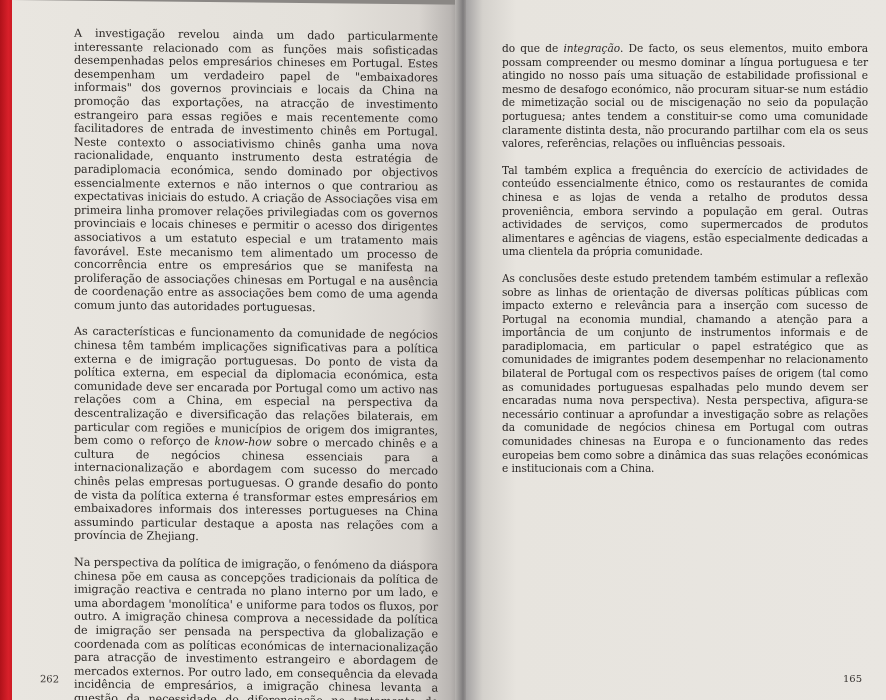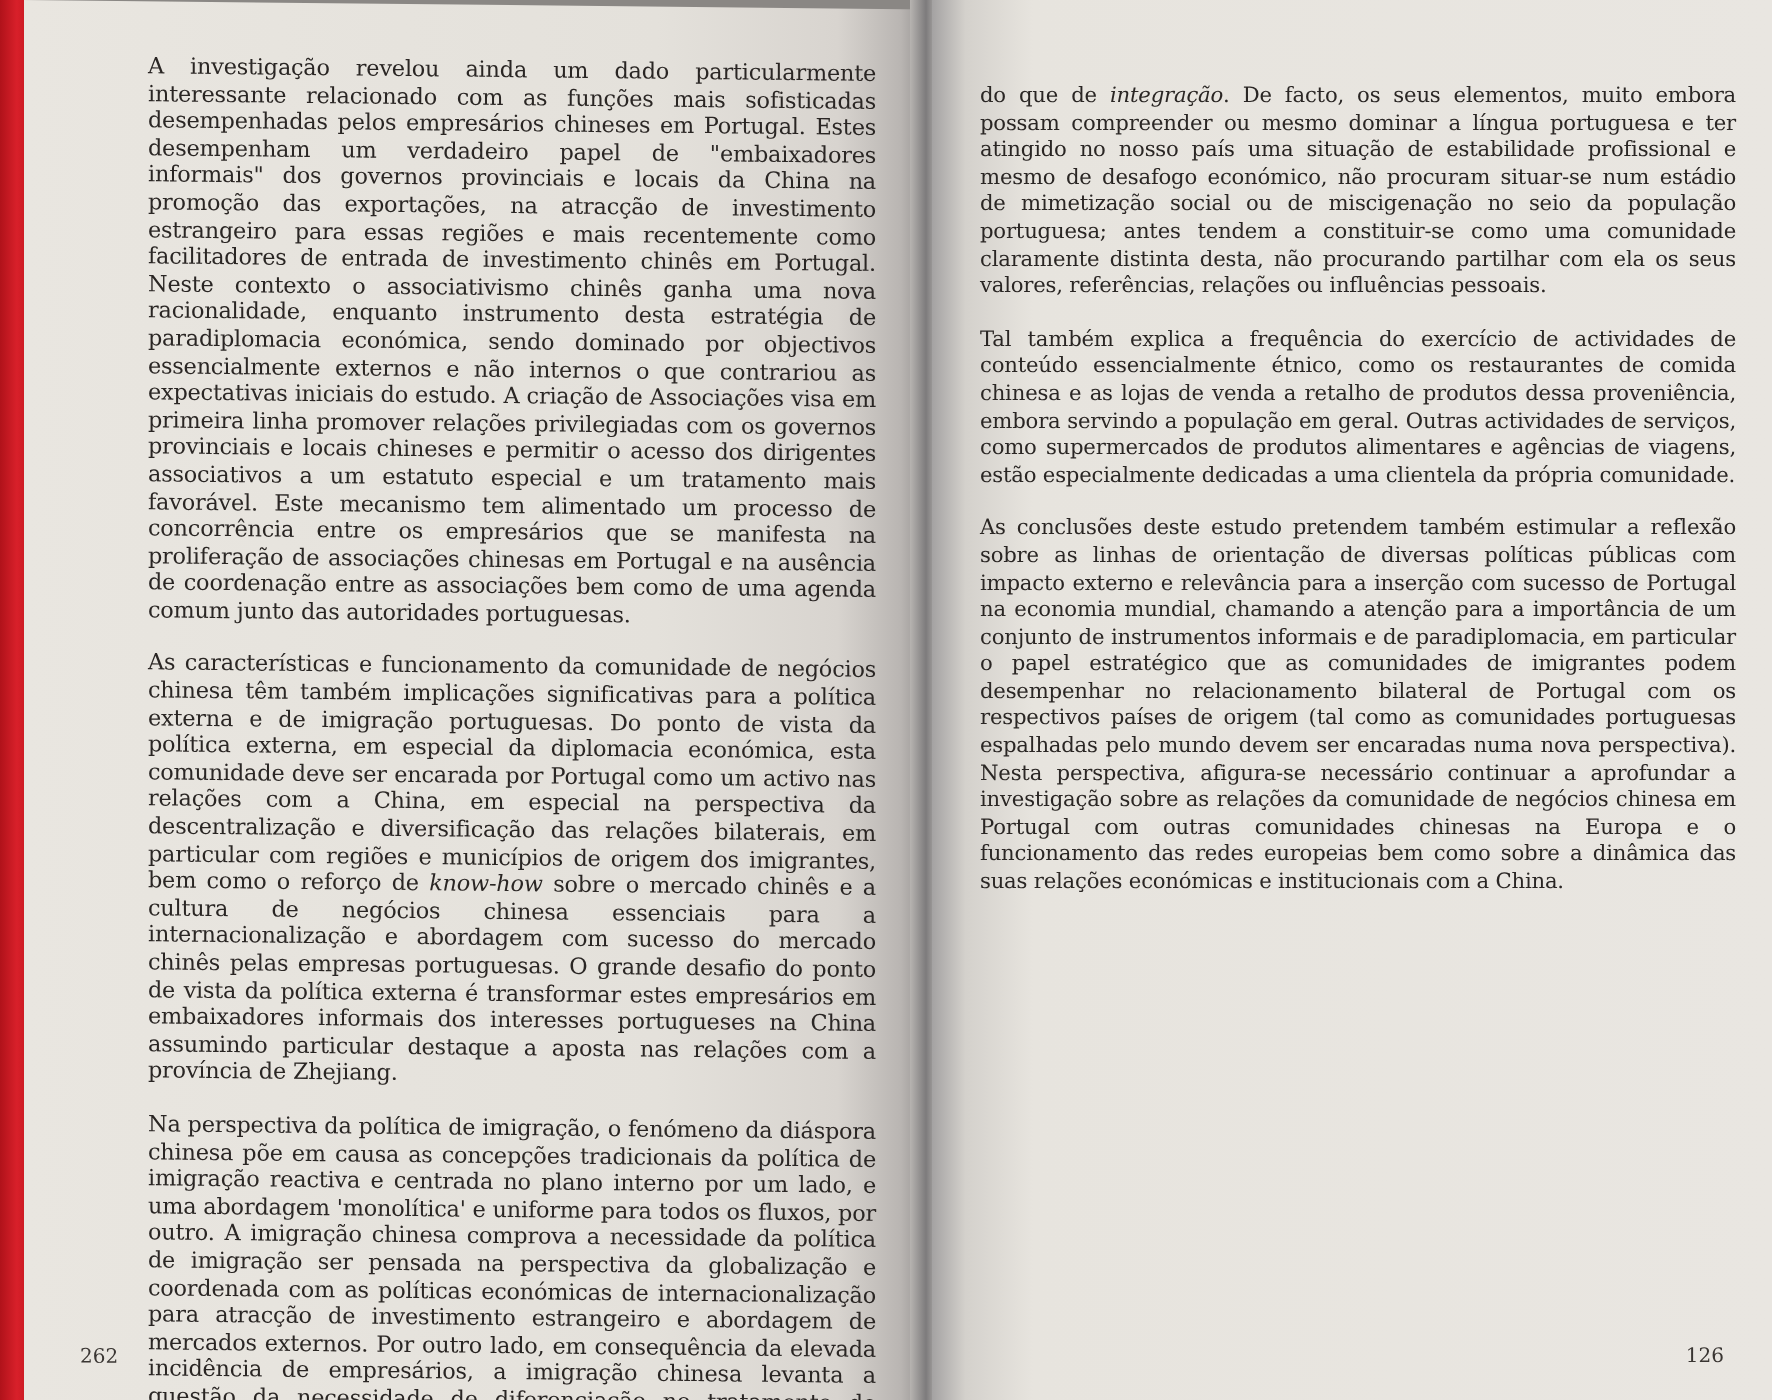--- a/index.html
+++ b/index.html
@@ -27,7 +27,7 @@
     .page-right {
       left: 466px; width: 420px;
       background: linear-gradient(90deg, #a4a2a2 0%, #d4d1cc 4%, #e7e4de 12%, #e9e6e1 100%);
-      padding: 42px 18px 0 24px;
+      padding: 42px 18px 0 36px;
     }
     .gutter-shadow {
       position: absolute; left: 455px; top: 0; width: 16px; height: 700px;

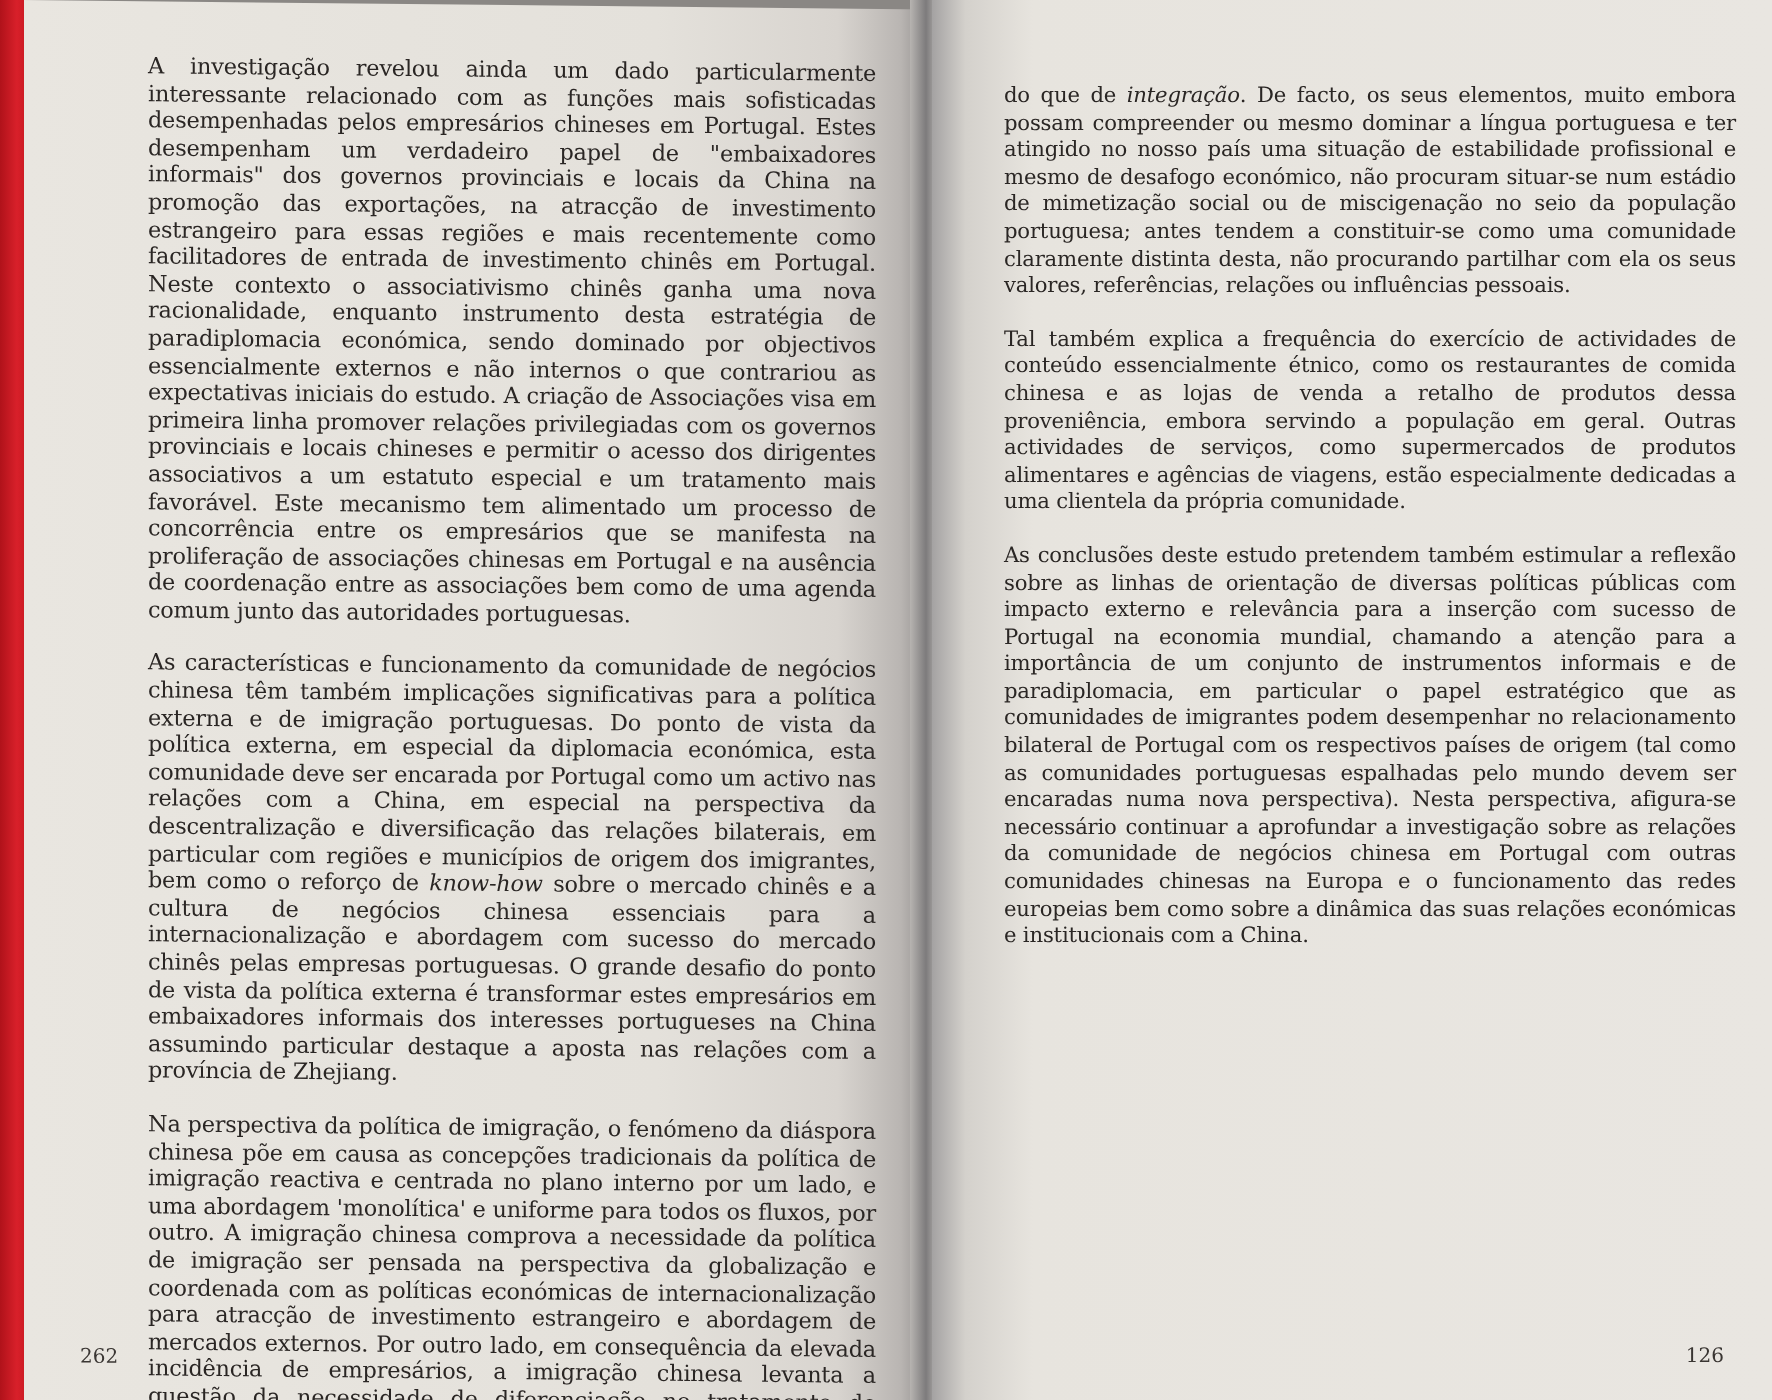--- a/index.html
+++ b/index.html
@@ -67,7 +67,7 @@
   <p class="para"><span>do que de </span><em>integração</em><span>. De facto, os seus elementos, muito embora possam compreender ou mesmo dominar a língua portuguesa e ter atingido no nosso país uma situação de estabilidade profissional e mesmo de desafogo económico, não procuram situar-se num estádio de mimetização social ou de miscigenação no seio da população portuguesa; antes tendem a constituir-se como uma comunidade claramente distinta desta, não procurando partilhar com ela os seus valores, referências, relações ou influências pessoais.</span></p>
   <p class="para">Tal também explica a frequência do exercício de actividades de conteúdo essencialmente étnico, como os restaurantes de comida chinesa e as lojas de venda a retalho de produtos dessa proveniência, embora servindo a população em geral. Outras actividades de serviços, como supermercados de produtos alimentares e agências de viagens, estão especialmente dedicadas a uma clientela da própria comunidade.</p>
   <p class="para">As conclusões deste estudo pretendem também estimular a reflexão sobre as linhas de orientação de diversas políticas públicas com impacto externo e relevância para a inserção com sucesso de Portugal na economia mundial, chamando a atenção para a importância de um conjunto de instrumentos informais e de paradiplomacia, em particular o papel estratégico que as comunidades de imigrantes podem desempenhar no relacionamento bilateral de Portugal com os respectivos países de origem (tal como as comunidades portuguesas espalhadas pelo mundo devem ser encaradas numa nova perspectiva). Nesta perspectiva, afigura-se necessário continuar a aprofundar a investigação sobre as relações da comunidade de negócios chinesa em Portugal com outras comunidades chinesas na Europa e o funcionamento das redes europeias bem como sobre a dinâmica das suas relações económicas e institucionais com a China.</p>
-  <div class="page-num">126</div>
+  <div class="page-num">165</div>
 </div>
 
 </body></html>

